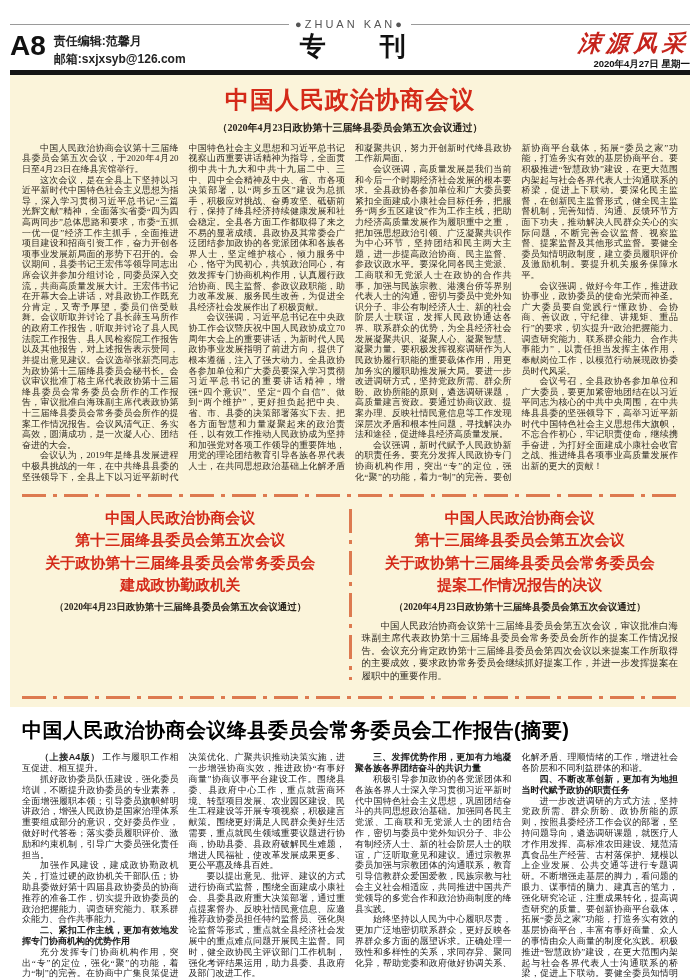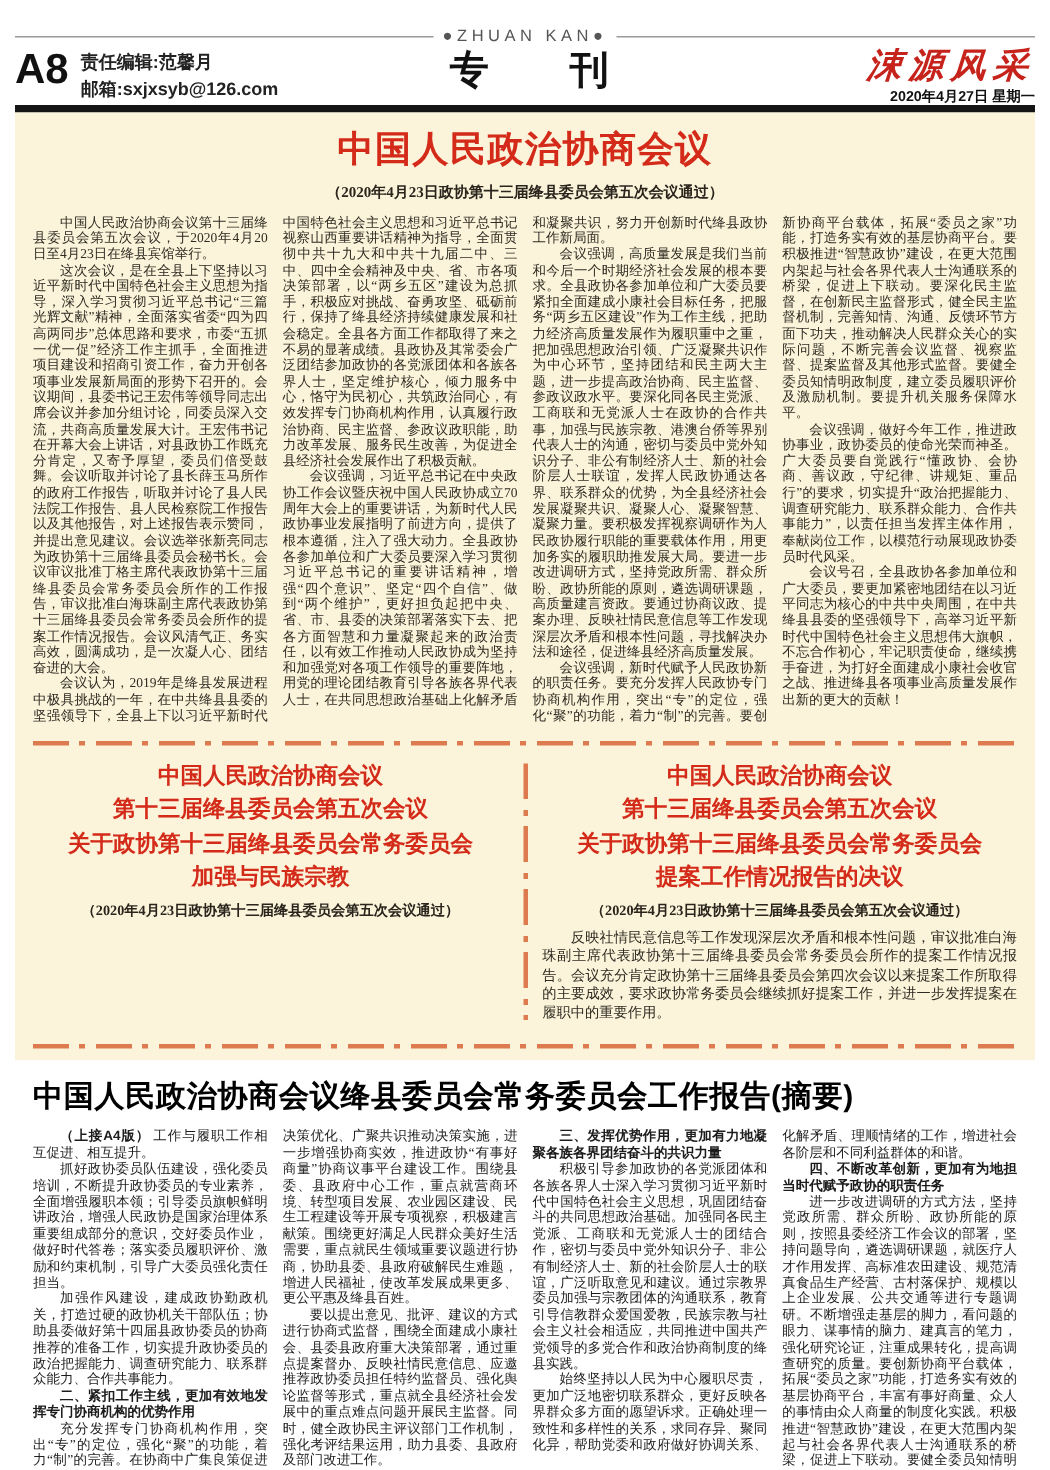--- a/index.html
+++ b/index.html
@@ -105,7 +105,7 @@
             <p>中国人民政治协商会议</p>
             <p>第十三届绛县委员会第五次会议</p>
             <p>关于政协第十三届绛县委员会常务委员会</p>
-            <p>加强与民族宗教</p>
+            <p>建成政协勤政机关</p>
           </div>
         <div class="decision-subtitle">（2020年4月23日政协第十三届绛县委员会第五次会议通过）</div>
       </article>

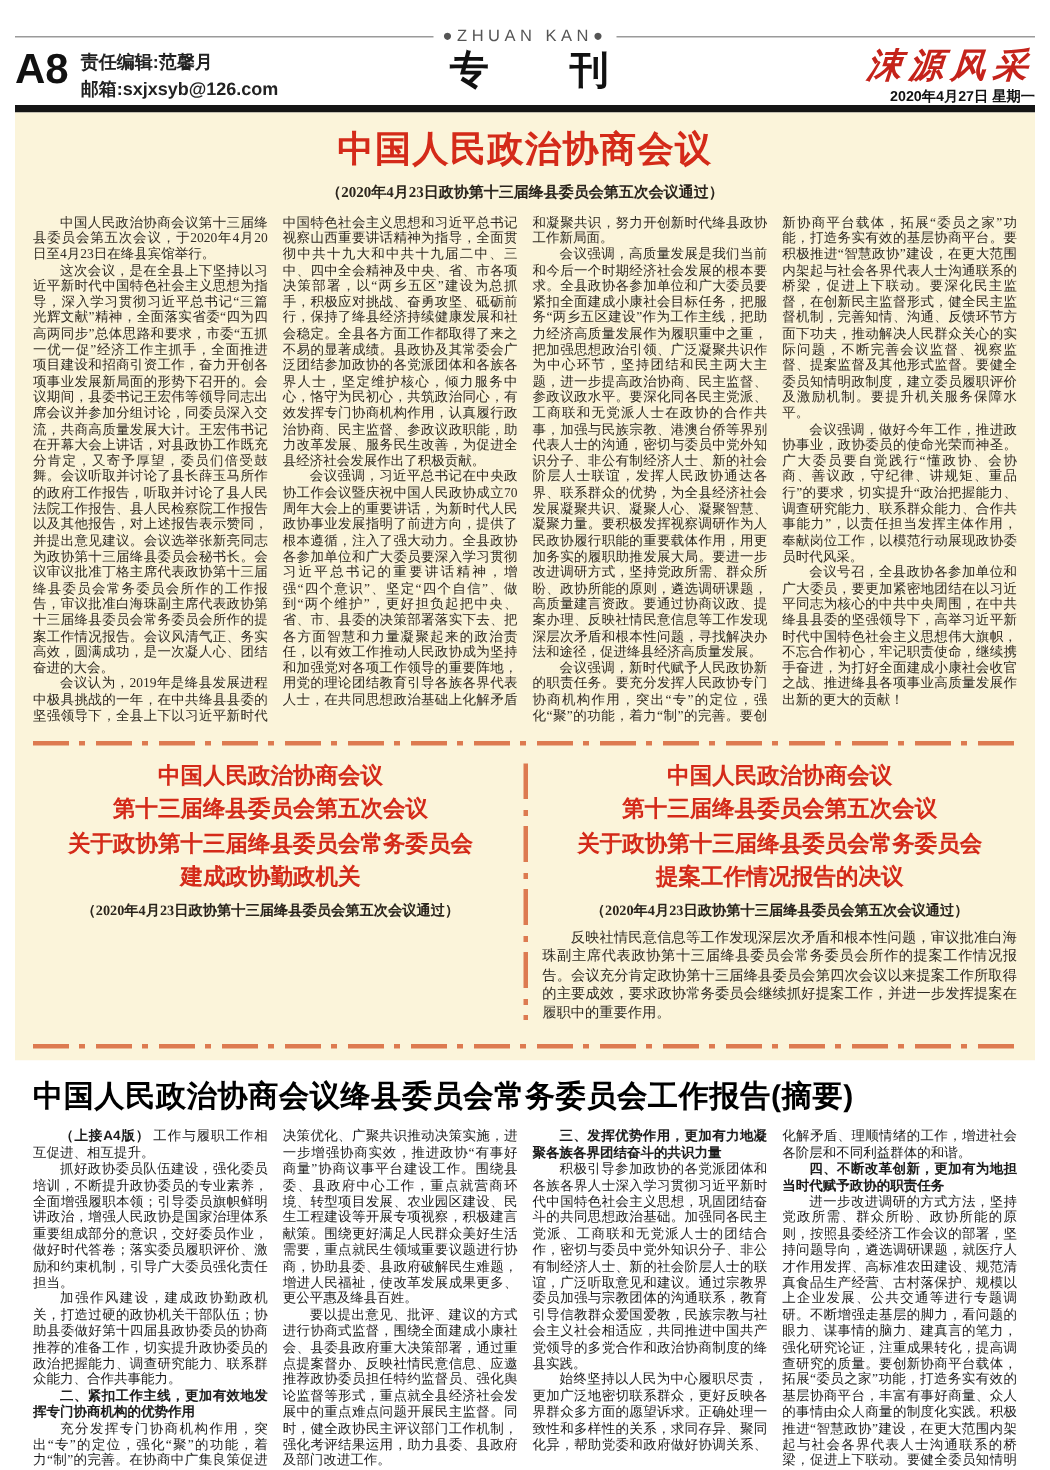--- a/index.html
+++ b/index.html
@@ -118,7 +118,7 @@
             <p>提案工作情况报告的决议</p>
           </div>
         <div class="decision-subtitle">（2020年4月23日政协第十三届绛县委员会第五次会议通过）</div>
-        <p class="decision-body">反映社情民意信息等工作发现深层次矛盾和根本性问题，审议批准白海珠副主席代表政协第十三届绛县委员会常务委员会所作的提案工作情况报告。会议充分肯定政协第十三届绛县委员会第四次会议以来提案工作所取得的主要成效，要求政协常务委员会继续抓好提案工作，并进一步发挥提案在履职中的重要作用。</p>
+        <p class="decision-body">中国人民政治协商会议第十三届绛县委员会第五次会议，审议批准白海珠副主席代表政协第十三届绛县委员会常务委员会所作的提案工作情况报告。会议充分肯定政协第十三届绛县委员会第四次会议以来提案工作所取得的主要成效，要求政协常务委员会继续抓好提案工作，并进一步发挥提案在履职中的重要作用。</p>
       </article>
     </section>
 

